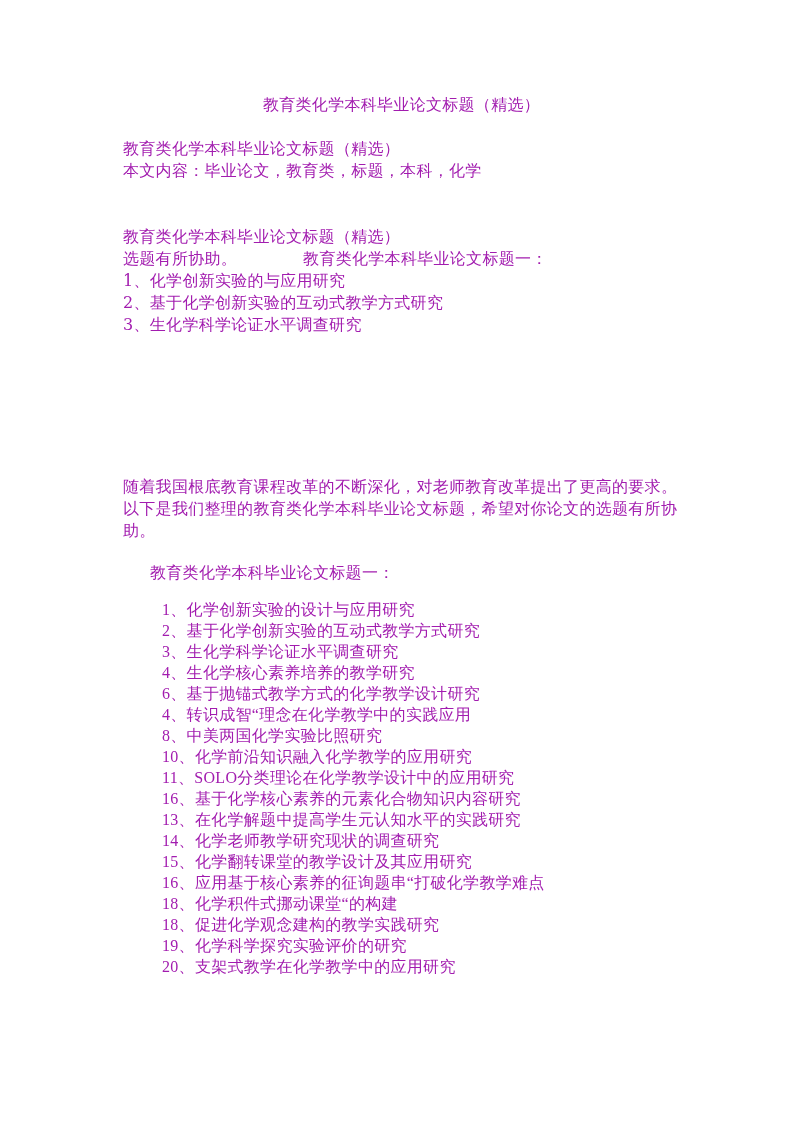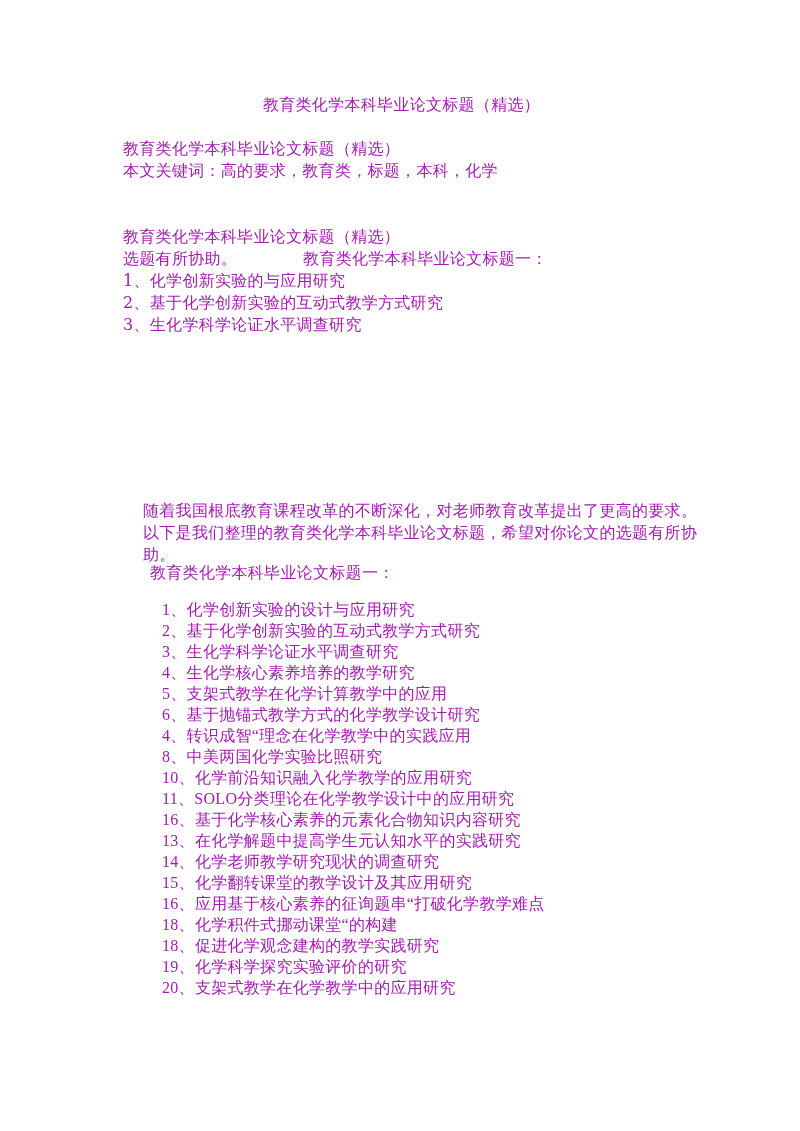--- a/index.html
+++ b/index.html
@@ -57,7 +57,7 @@
 
   <div class="block meta-block">
       <div class="line">教育类化学本科毕业论文标题（精选）</div>
-      <div class="line">本文关键词：高的要求，教育类，标题，本科，化学</div>
+      <div class="line">本文内容：毕业论文，教育类，标题，本科，化学</div>
     </div>
 
   <div class="block summary-block">

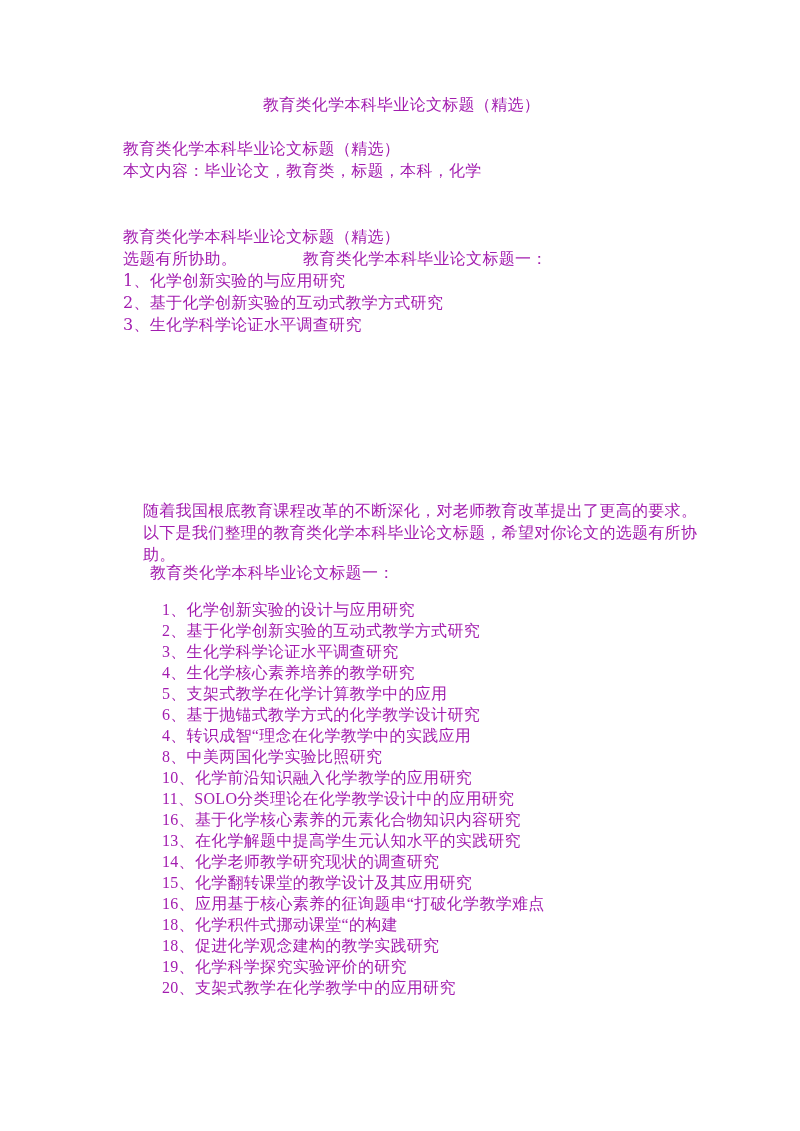--- a/index.html
+++ b/index.html
@@ -33,7 +33,7 @@
   .meta-block   { top: 138px; }
   .summary-block{ top: 226px; }
   .content-header-block { top: 412px; }
-  .content-intro-block  { top: 500px; margin-left: 20px; }
+  .content-intro-block  { top: 476px; }
   .section-heading-block{ top: 562px; left: 150px; }
   .titles-block {
     top: 599px;

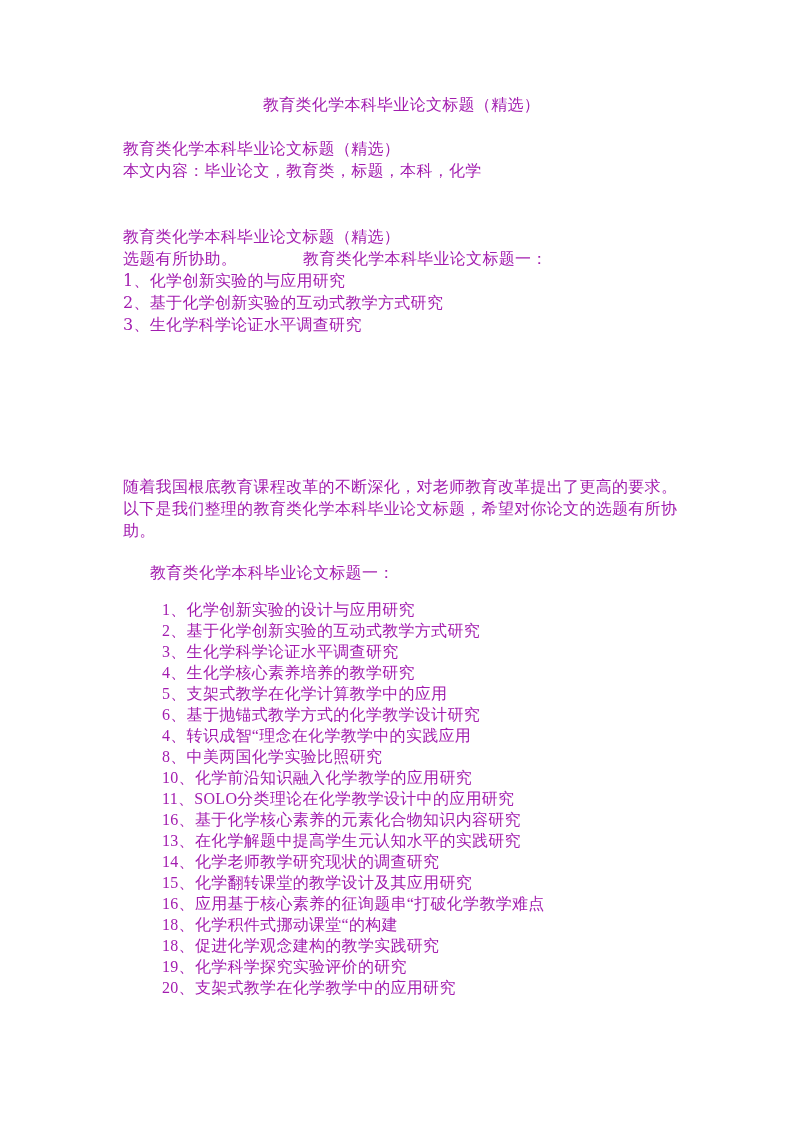--- a/index.html
+++ b/index.html
@@ -84,7 +84,6 @@
       <div class="line">2、基于化学创新实验的互动式教学方式研究</div>
       <div class="line">3、生化学科学论证水平调查研究</div>
       <div class="line">4、生化学核心素养培养的教学研究</div>
-      <div class="line">5、支架式教学在化学计算教学中的应用</div>
       <div class="line">6、基于抛锚式教学方式的化学教学设计研究</div>
       <div class="line">4、转识成智“理念在化学教学中的实践应用</div>
       <div class="line">8、中美两国化学实验比照研究</div>

